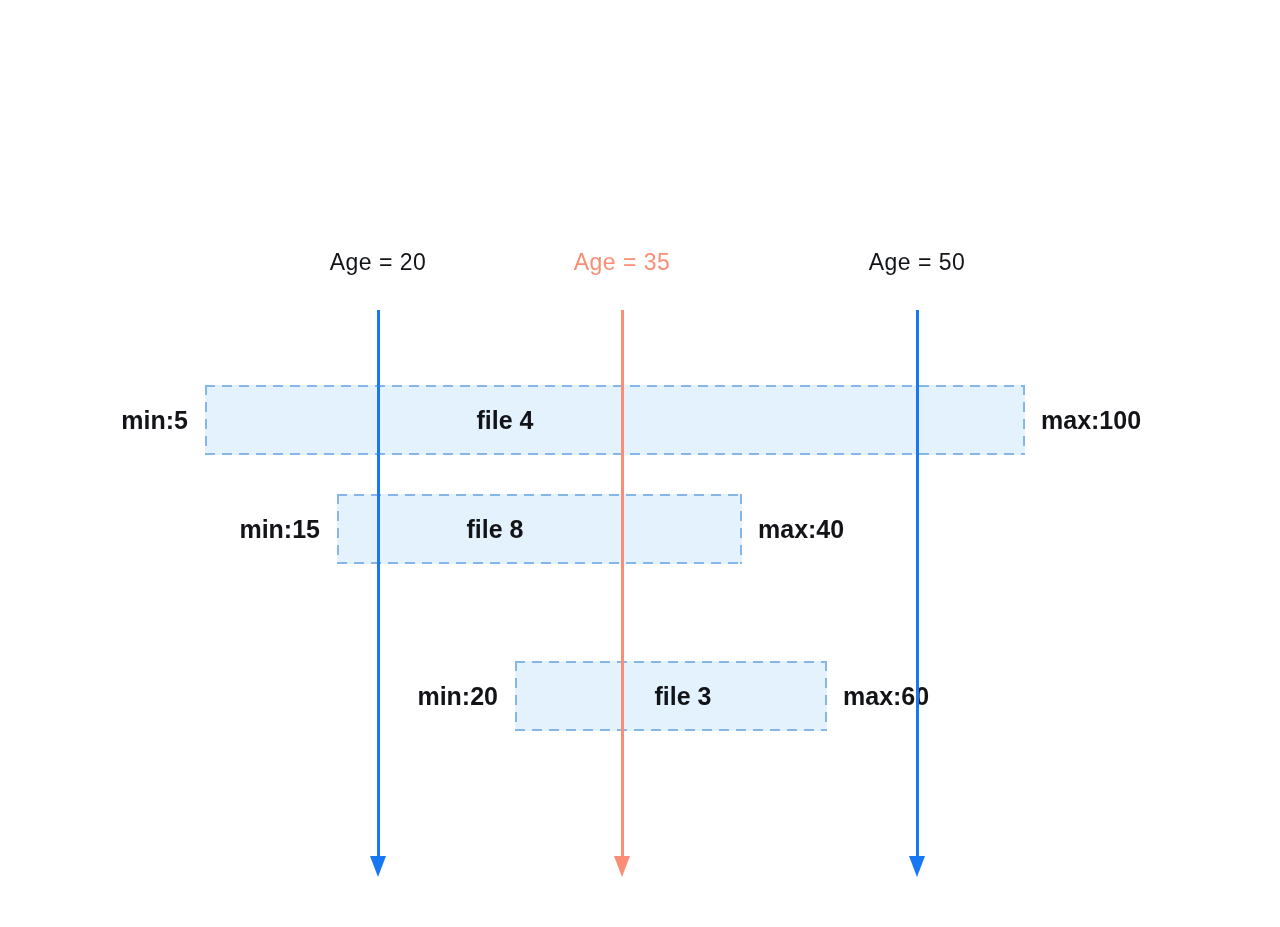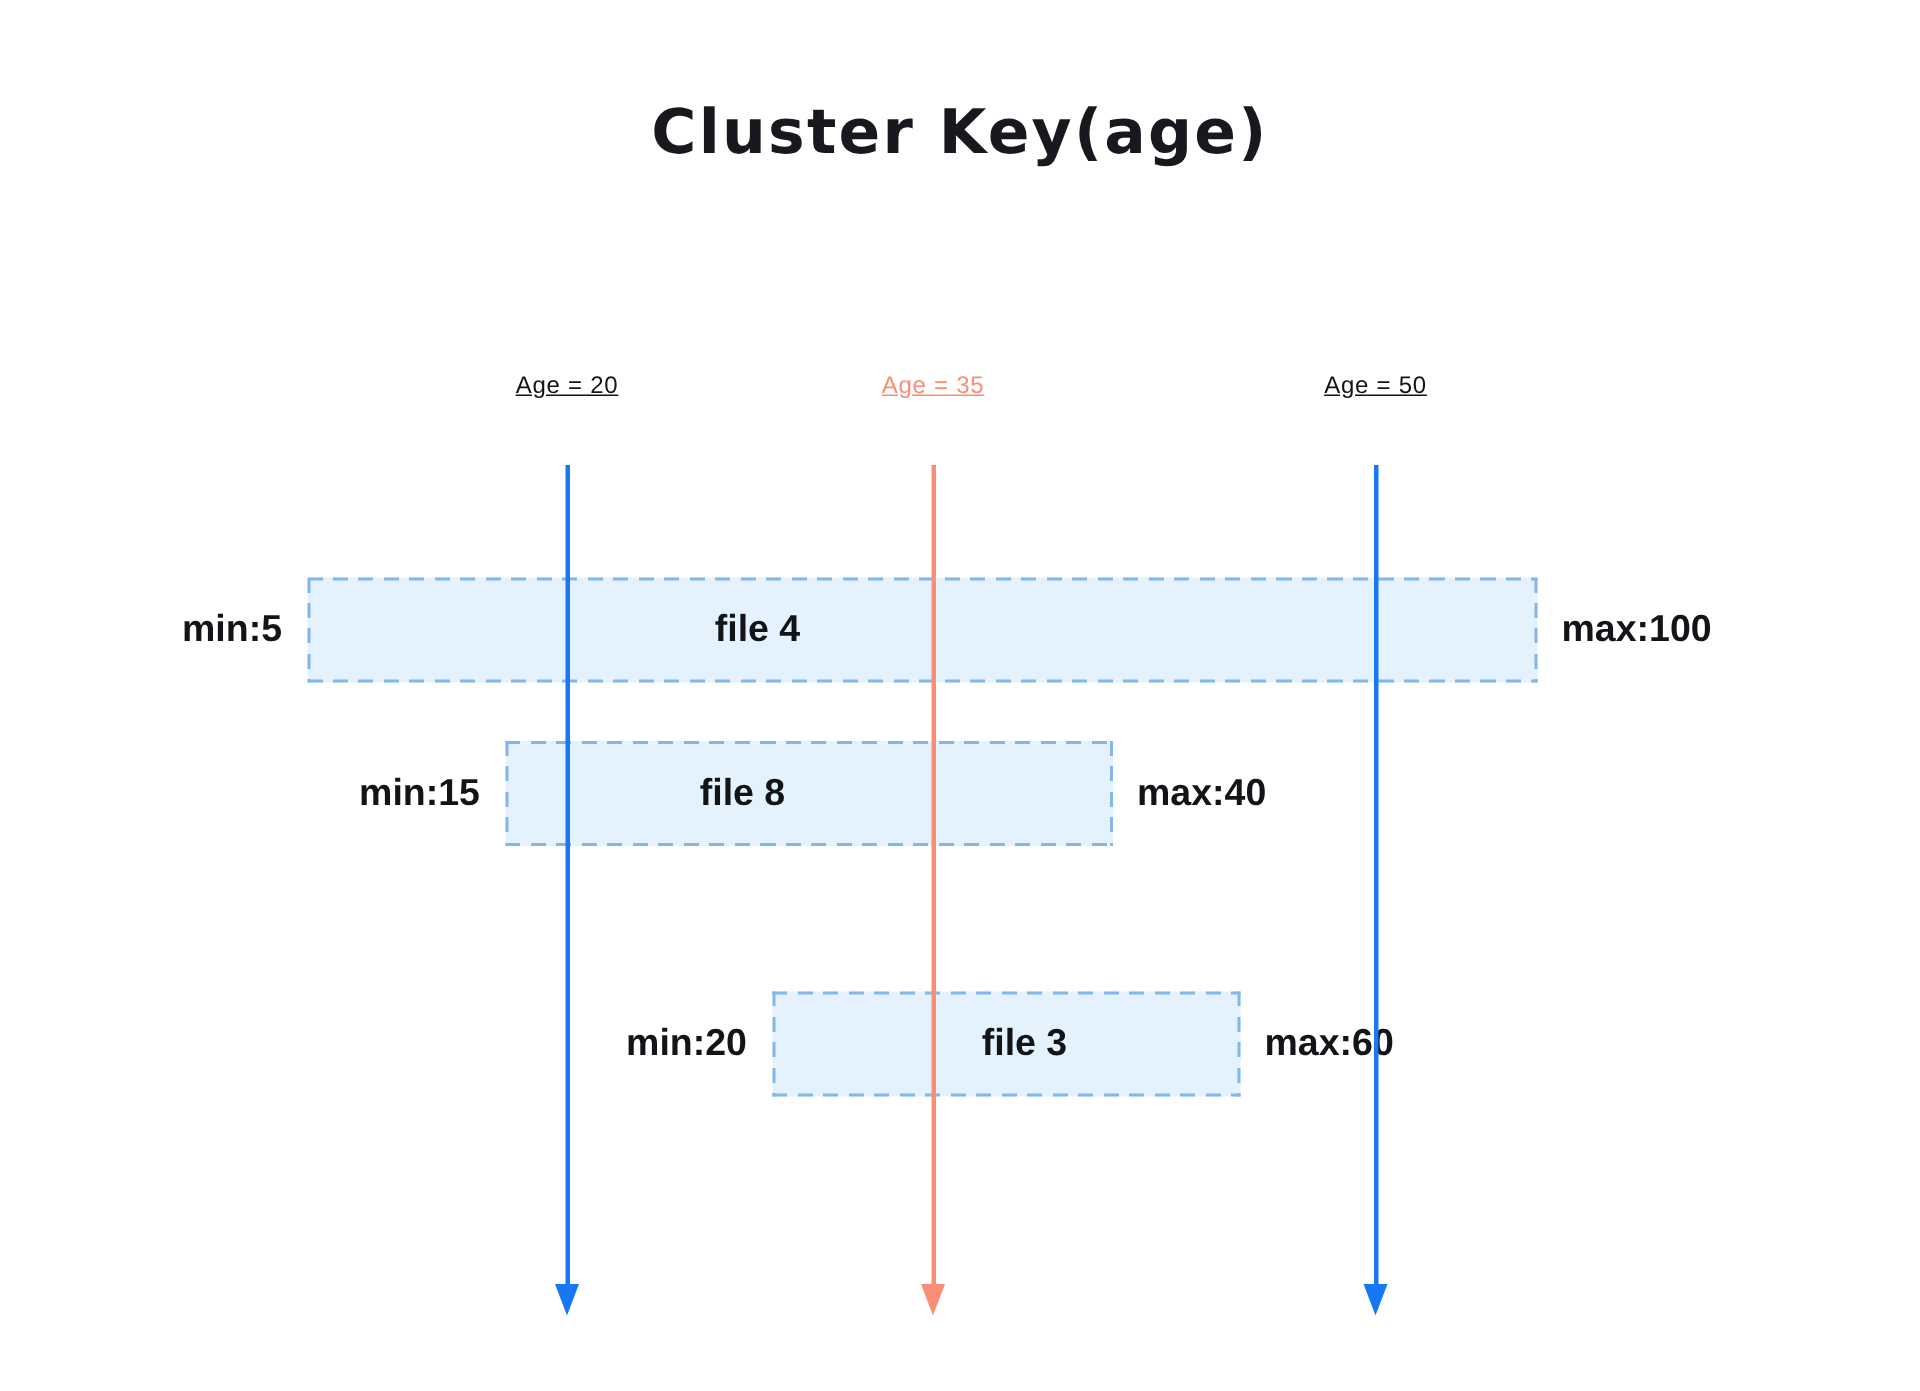--- a/index.html
+++ b/index.html
@@ -96,7 +96,6 @@
 
 <div class="stage">
 
-  <h1 class="title">Cluster Key(age)</h1>
 
   <div class="age-label" style="left:378px">Age = 20</div>
   <div class="age-label salmon" style="left:622px">Age = 35</div>

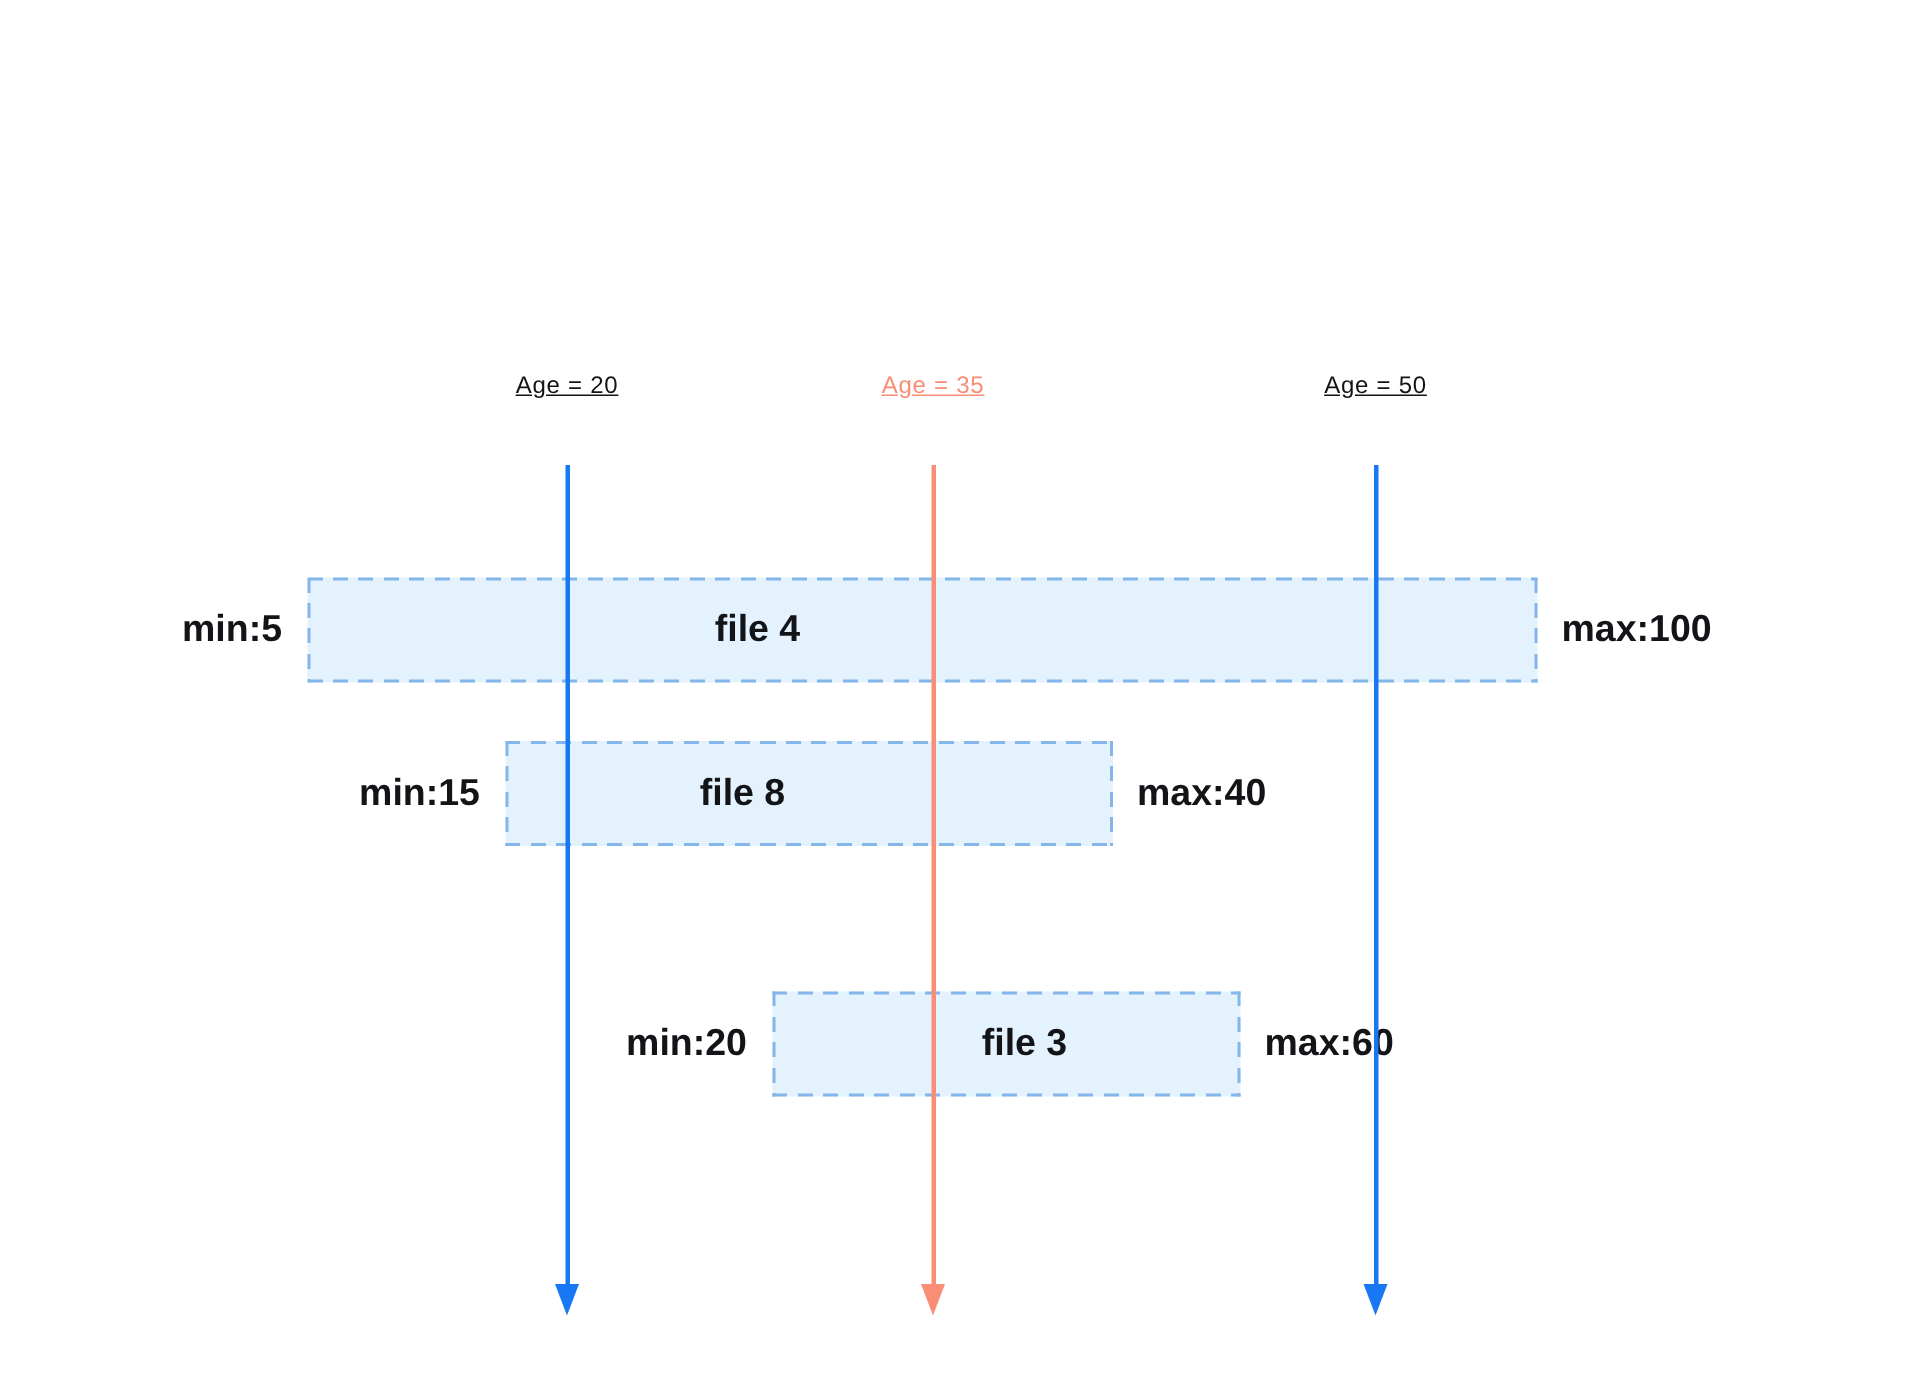--- a/index.html
+++ b/index.html
@@ -33,11 +33,10 @@
     position:absolute;
     top:249px;
     transform:translateX(-50%);
-    font-size:16px;
+    font-size:23px;
     letter-spacing:0.5px;
     white-space:nowrap;
     color:var(--c-text);
-    text-decoration:underline;
   }
   .age-label.salmon{color:var(--c-salmon);}
   

